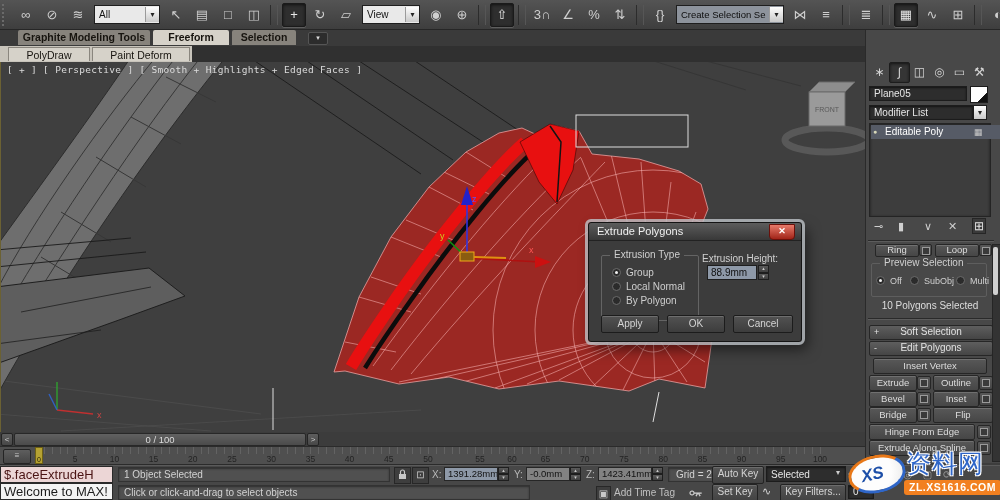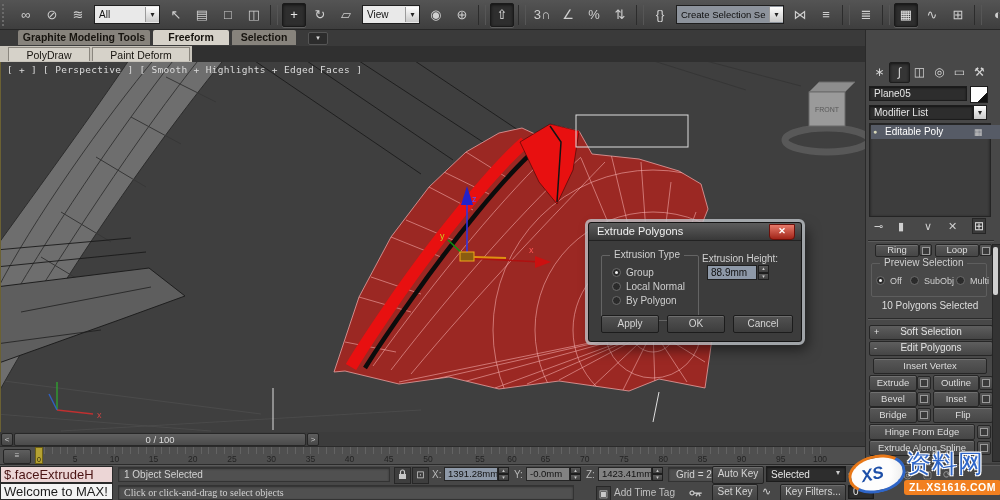--- a/index.html
+++ b/index.html
@@ -360,7 +360,7 @@
     <div class="mxcell" style="top:17px;background:#f4f4f4;color:#1c1c1c;">Welcome to MAX!</div>
 
     <div class="stfld" style="left:118px;top:1px;width:272px;height:15px;">1 Object Selected</div>
-    <div class="stfld" style="left:118px;top:19px;width:456px;height:15px;font-family:Liberation Serif, serif;">Click or click-and-drag to select objects</div>
+    <div class="stfld" style="left:118px;top:19px;width:412px;height:15px;">Click or click-and-drag to select objects</div>
 
     <div class="icon16" style="left:394px;top:1px;">
       <svg width="13" height="13" viewBox="0 0 13 13">

